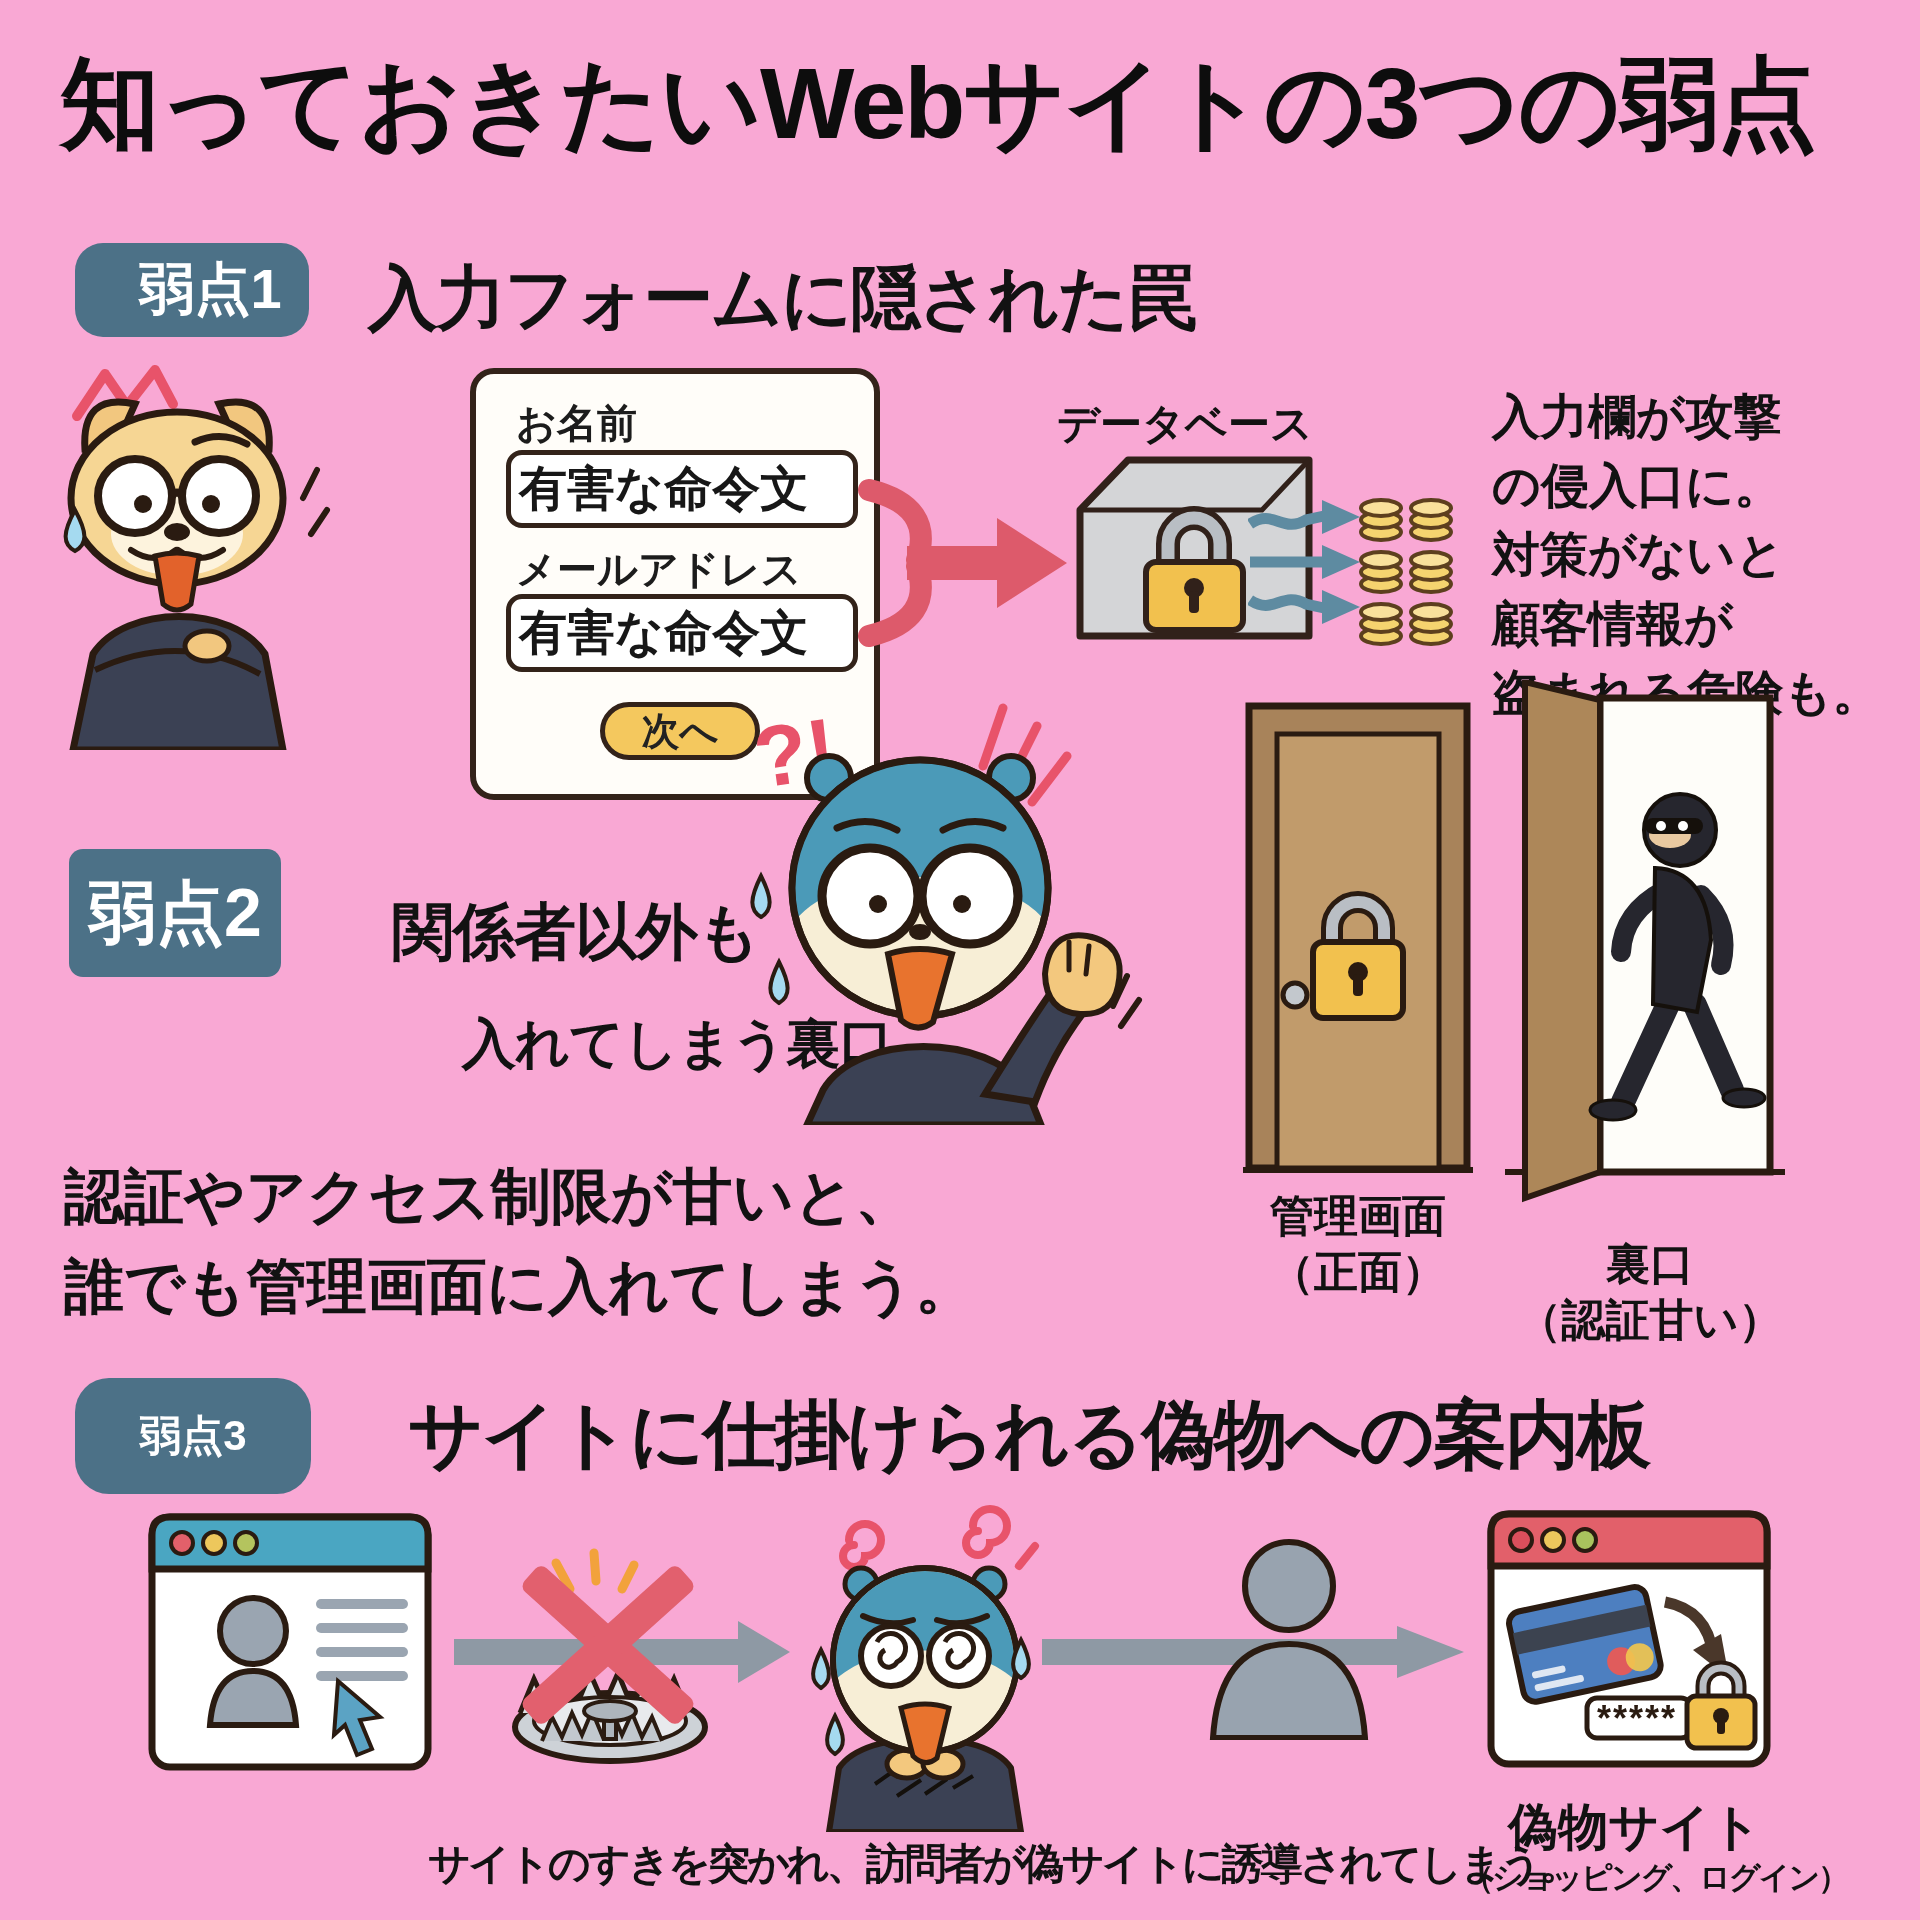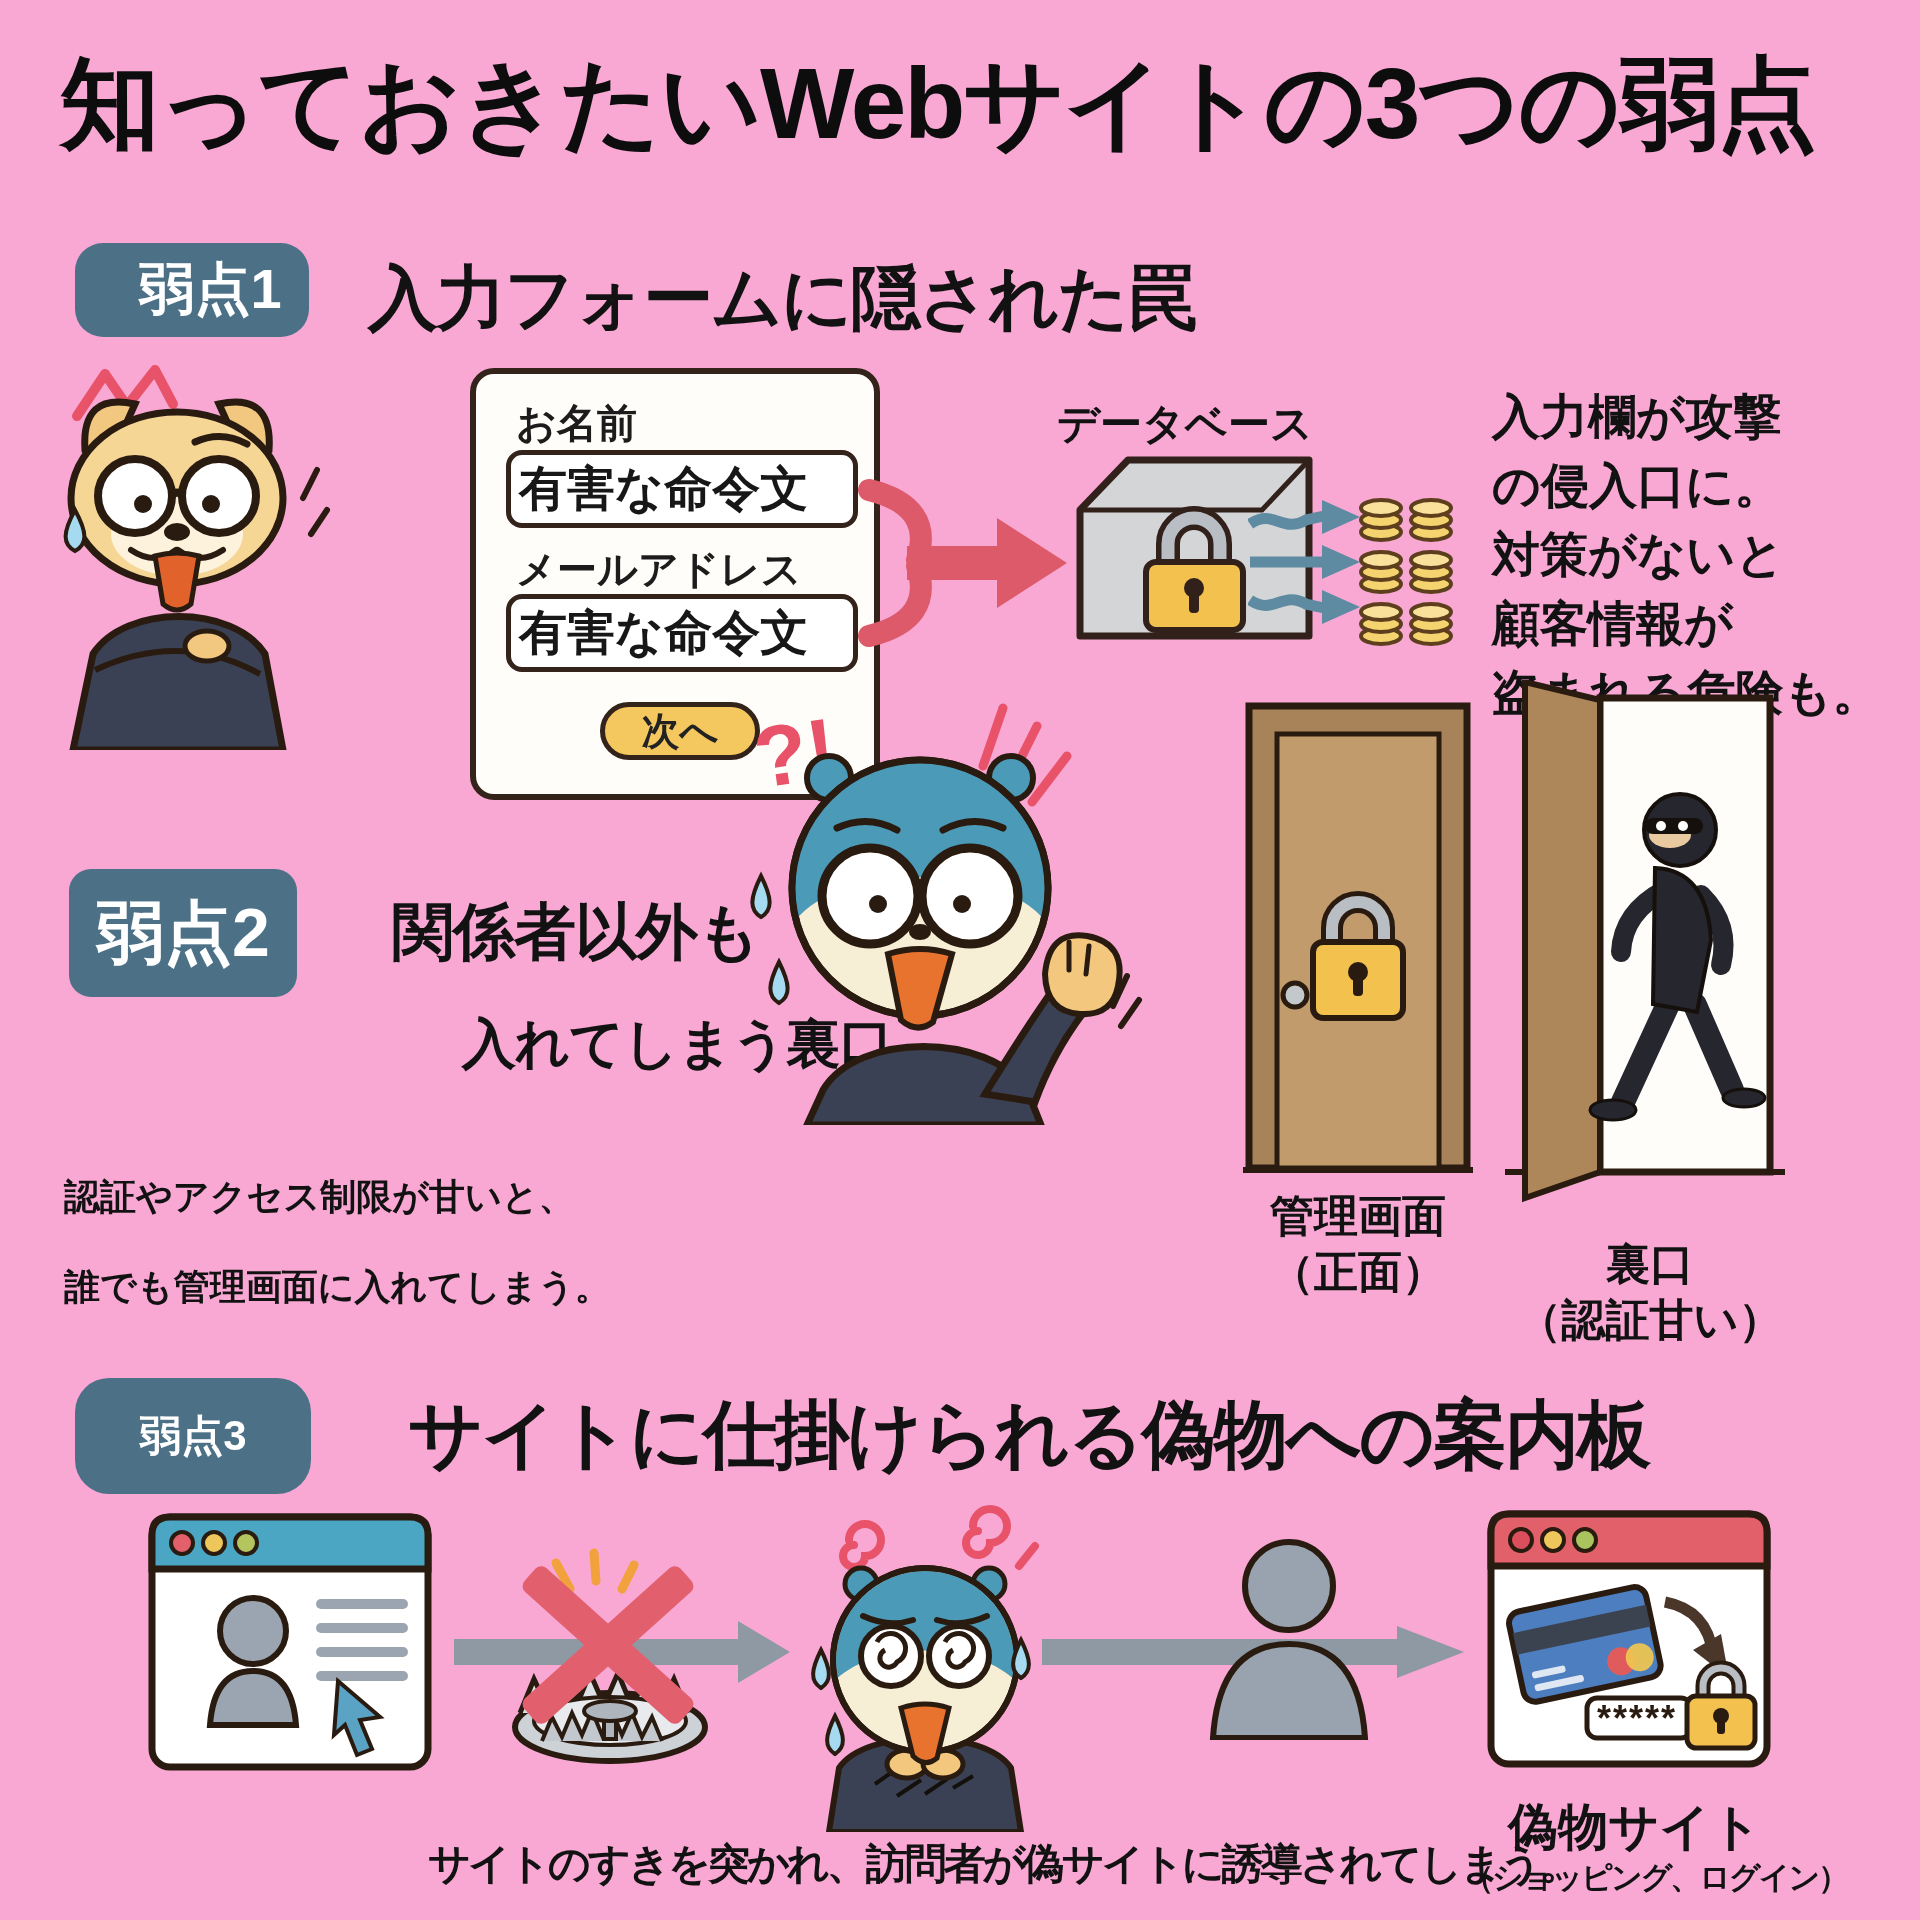--- a/index.html
+++ b/index.html
@@ -40,7 +40,7 @@
   .db-label{left:1055px;top:396px;width:260px;font-size:42px;}
   .desc1{left:1492px;top:382px;font-size:48px;line-height:69px;font-weight:900;}
   
-  .badge2{left:69px;top:869px;width:228px;height:128px;border-radius:22px;font-size:68px;}
+  .badge2{left:69px;top:849px;width:212px;height:128px;border-radius:14px;font-size:68px;}
   .h2l1{left:392px;top:890px;font-size:62px;letter-spacing:-1px;}
   .h2l2{left:462px;top:1008px;font-size:54px;letter-spacing:-1px;}
   .desc2{left:64px;top:1152px;font-size:36px;line-height:90px;font-weight:800;}

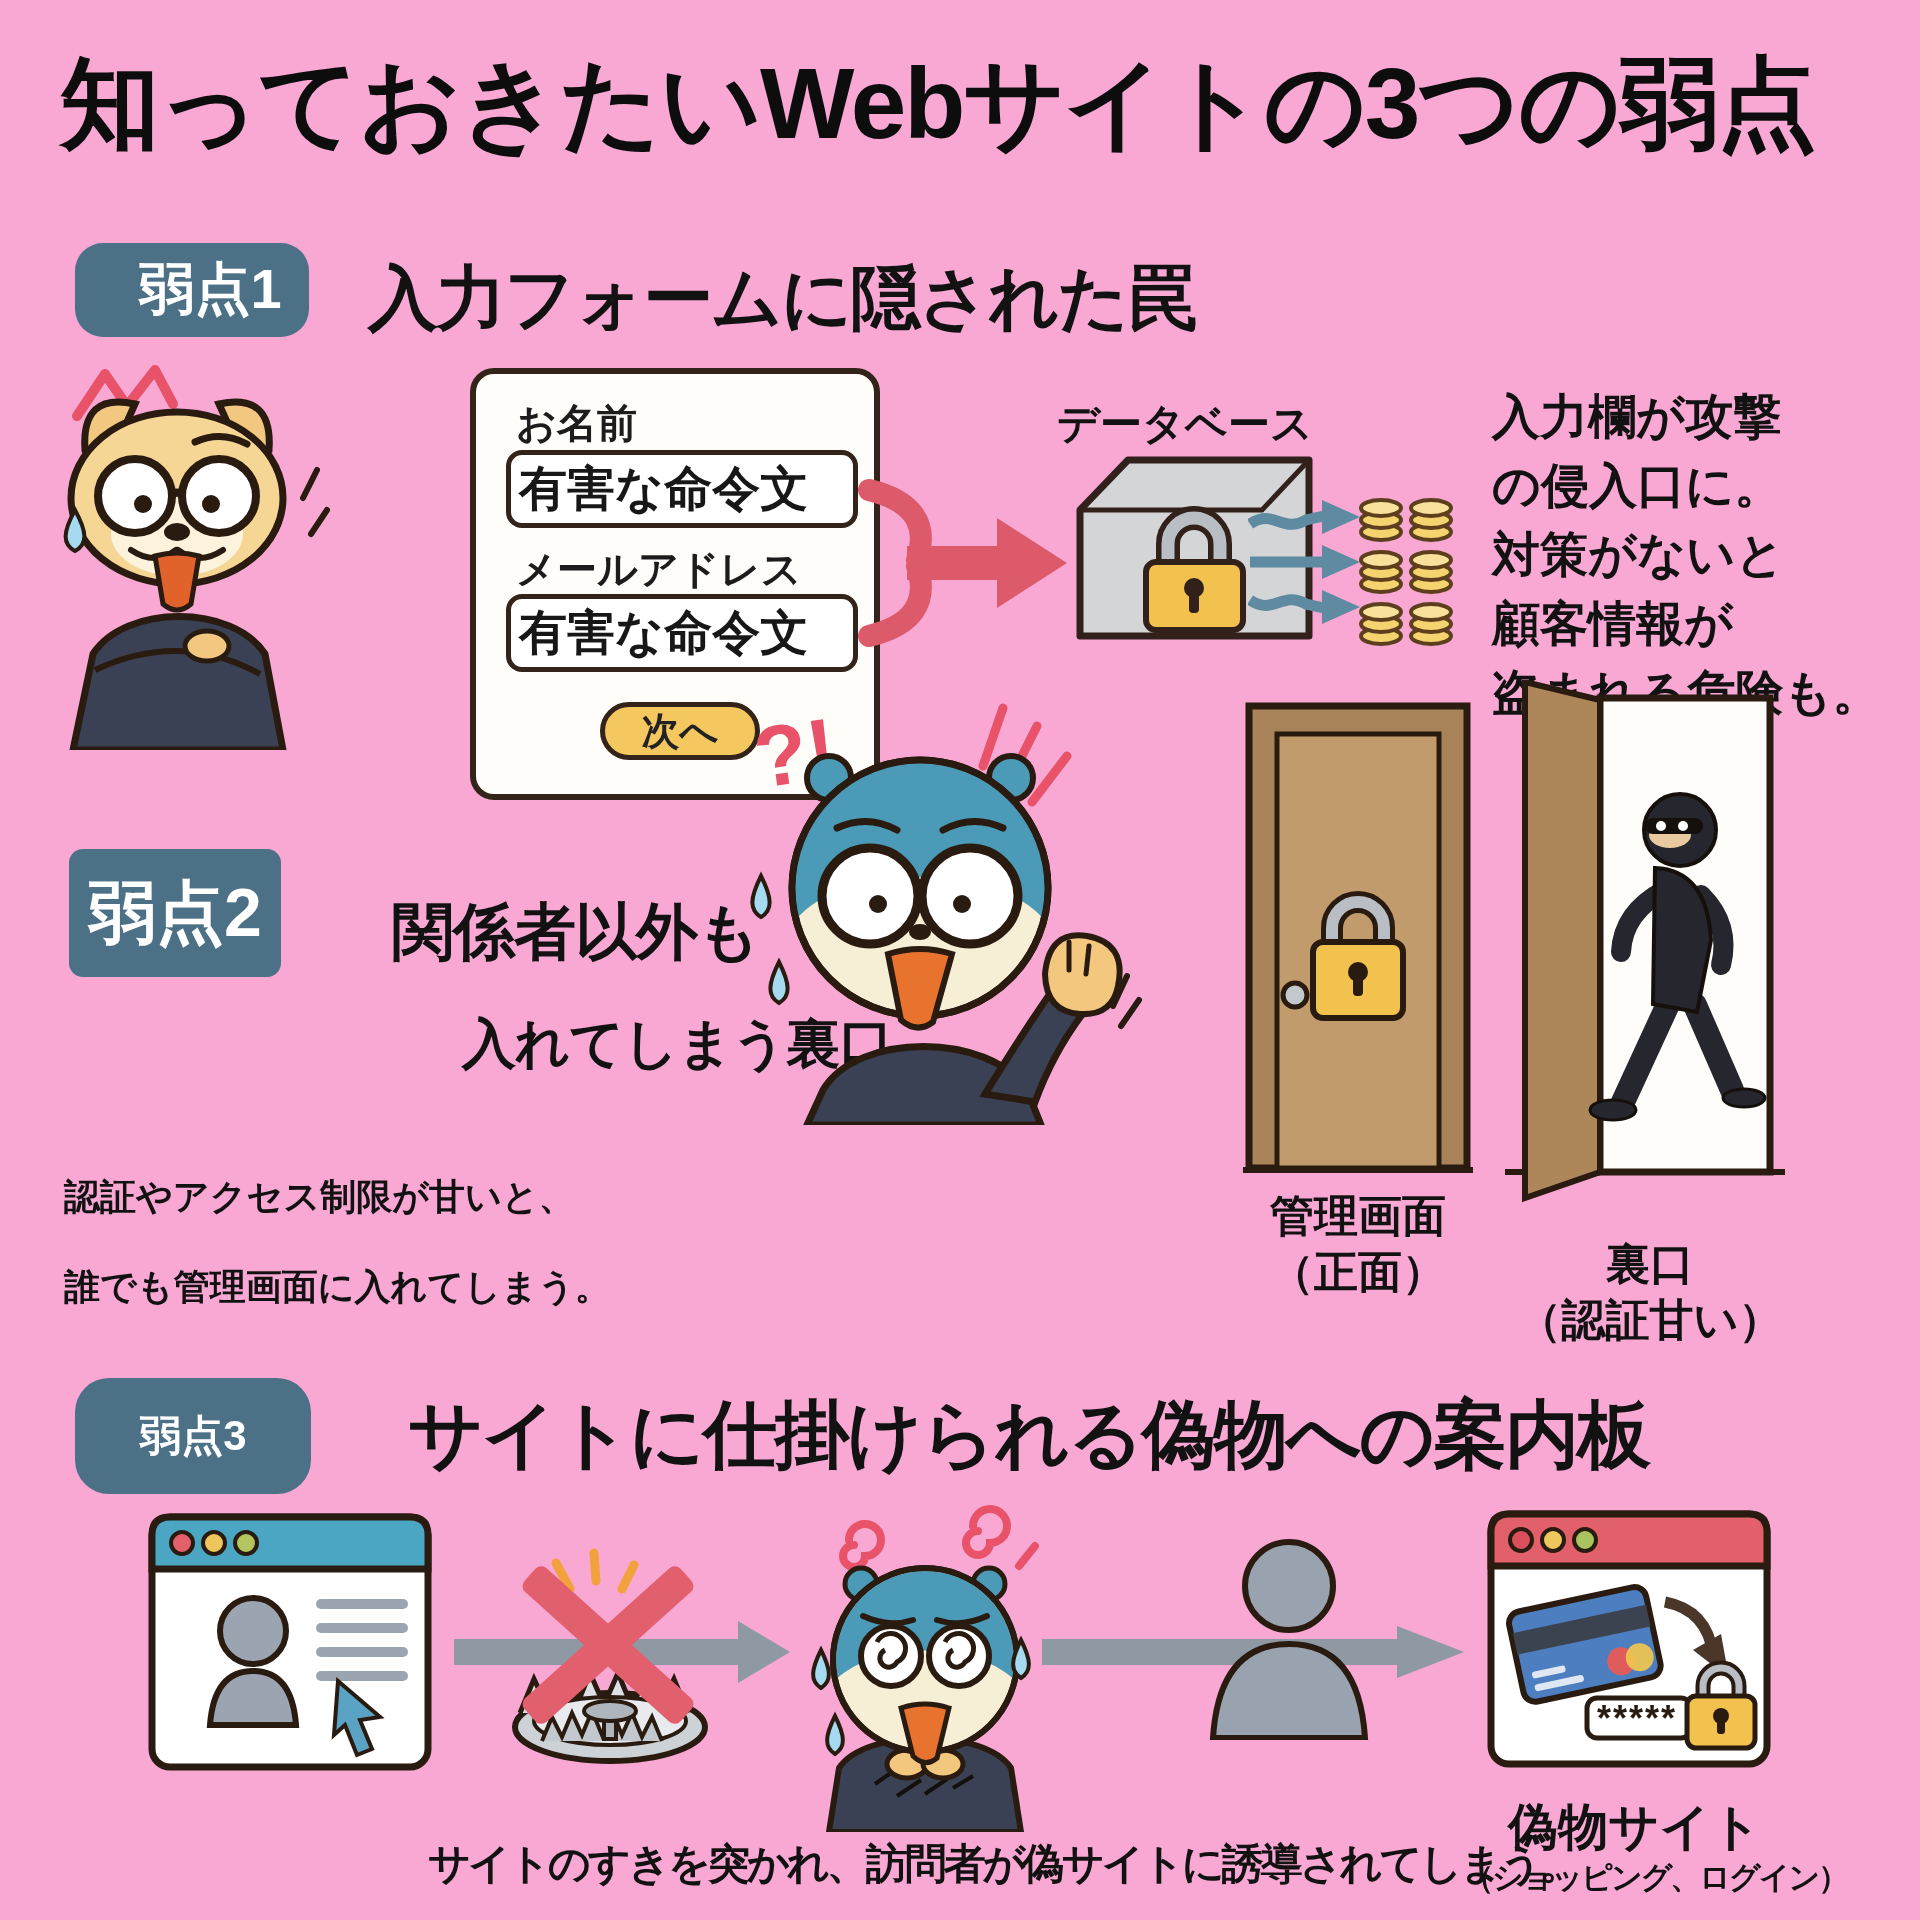--- a/index.html
+++ b/index.html
@@ -43,7 +43,7 @@
   .badge2{left:69px;top:849px;width:212px;height:128px;border-radius:14px;font-size:68px;}
   .h2l1{left:392px;top:890px;font-size:62px;letter-spacing:-1px;}
   .h2l2{left:462px;top:1008px;font-size:54px;letter-spacing:-1px;}
-  .desc2{left:64px;top:1152px;font-size:36px;line-height:90px;font-weight:800;}
+  .desc2{left:64px;top:1152px;font-size:60px;line-height:90px;font-weight:800;}
   .door-label{font-size:44px;font-weight:900;line-height:56px;}
   
   .badge3{left:75px;top:1378px;width:236px;height:116px;border-radius:34px;font-size:42px;}

